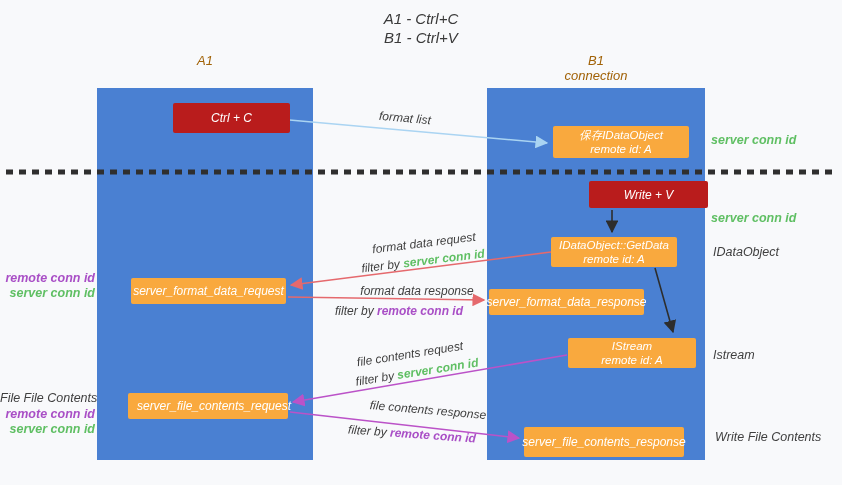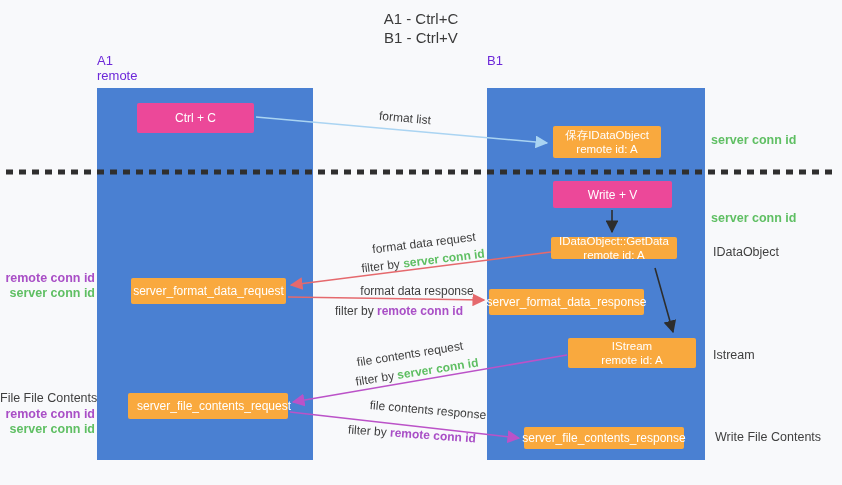--- a/index.html
+++ b/index.html
@@ -12,6 +12,7 @@
     font-family: "Liberation Sans", sans-serif;
     overflow: hidden;
     color: #3f3f3f;
+    font-style: italic;
   }
   .title {
     position: absolute;

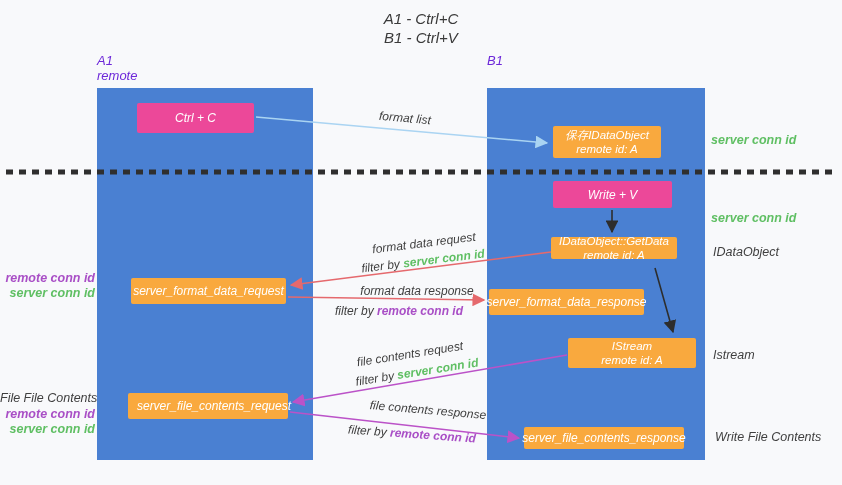--- a/index.html
+++ b/index.html
@@ -25,10 +25,10 @@
   .lane-header {
     position: absolute;
     top: 53px;
-    text-align: left;
+    text-align: center;
     font-size: 13px;
     line-height: 15px;
-    color: #6d28d9;
+    color: #a16207;
   }
   .lane-header.left { left: 97px; width: 216px; }
   .lane-header.right { left: 487px; width: 218px; }

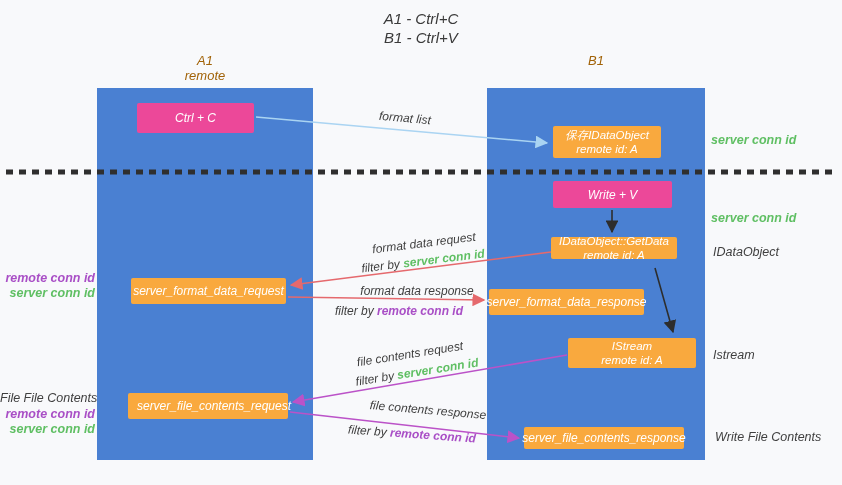--- a/index.html
+++ b/index.html
@@ -88,7 +88,6 @@
 
   <div class="lane-header left">
     <div>A1</div>
-    <div>remote</div>
   </div>
   <div class="lane-header right">
     <div>B1</div>

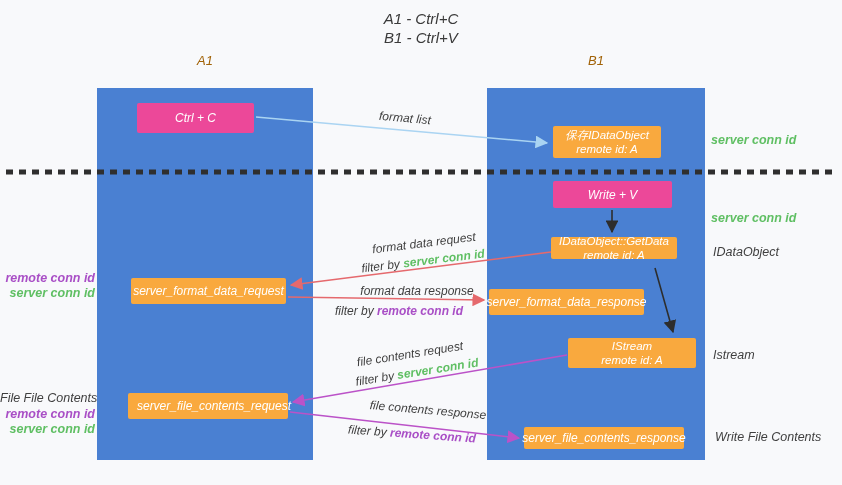--- a/index.html
+++ b/index.html
@@ -91,6 +91,7 @@
   </div>
   <div class="lane-header right">
     <div>B1</div>
+    <div>connection</div>
   </div>
 
   <div class="lane left"></div>

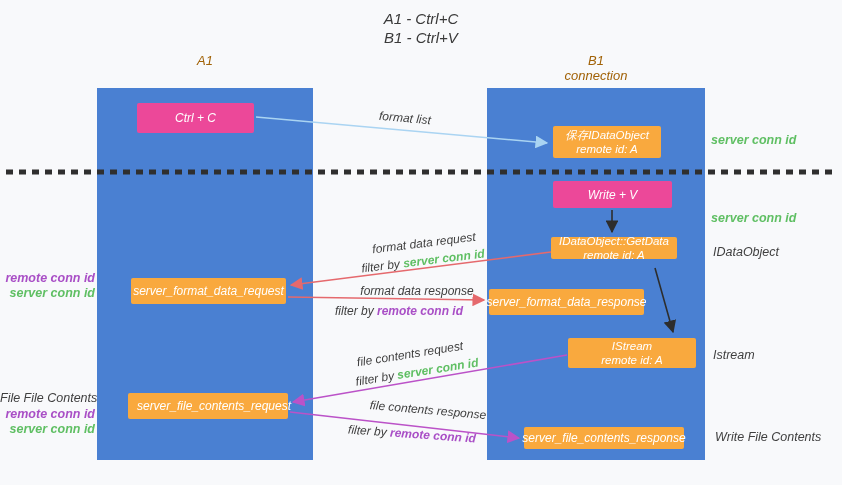--- a/index.html
+++ b/index.html
@@ -56,7 +56,7 @@
     text-align: center;
     white-space: nowrap;
   }
-  .node.green { background: #ec4899; font-size: 12px; }
+  .node.green { background: #b91c1c; font-size: 12px; margin-left: 36px; }
   .node.orange { background: #f9a93e; font-size: 12px; }
   .node .l2 { font-size: 11.5px; line-height: 14px; }
   .node .l1 { font-size: 11.5px; line-height: 14px; }

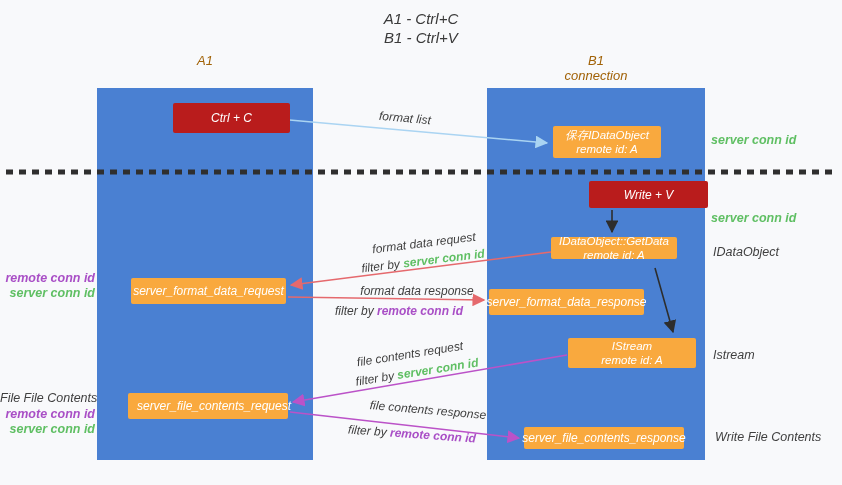--- a/index.html
+++ b/index.html
@@ -134,7 +134,7 @@
     <span>Ctrl + C</span>
   </div>
 
-  <div class="node orange" style="left:553px; top:126px; width:108px; height:32px;text-align:center;">
+  <div class="node orange" style="left:553px; top:126px; width:136px; height:32px;text-align:center;">
     <div class="l1">保存IDataObject</div>
     <div class="l2">remote id: A</div>
   </div>

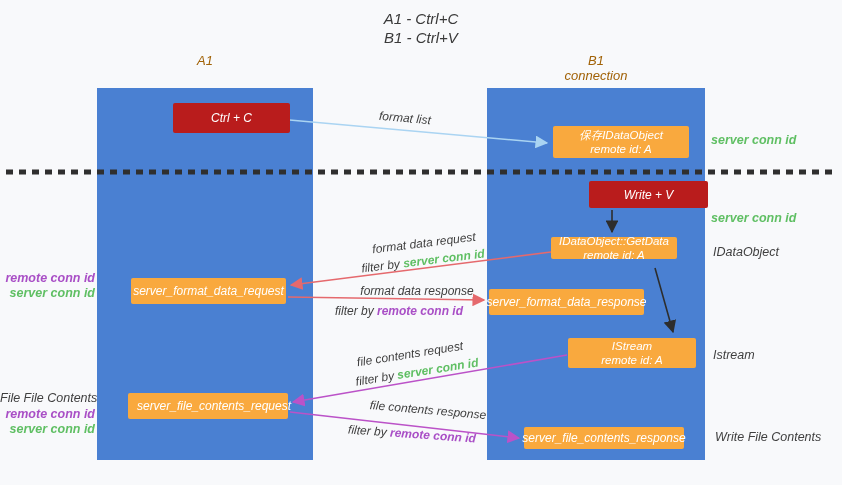--- a/index.html
+++ b/index.html
@@ -143,7 +143,7 @@
     <span>Write + V</span>
   </div>
 
-  <div class="node orange" style="left:551px; top:237px; width:126px; height:22px;">
+  <div class="node orange" style="left:551px; top:237px; width:126px; height:30px;">
     <div class="l1">IDataObject::GetData</div>
     <div class="l2">remote id: A</div>
   </div>

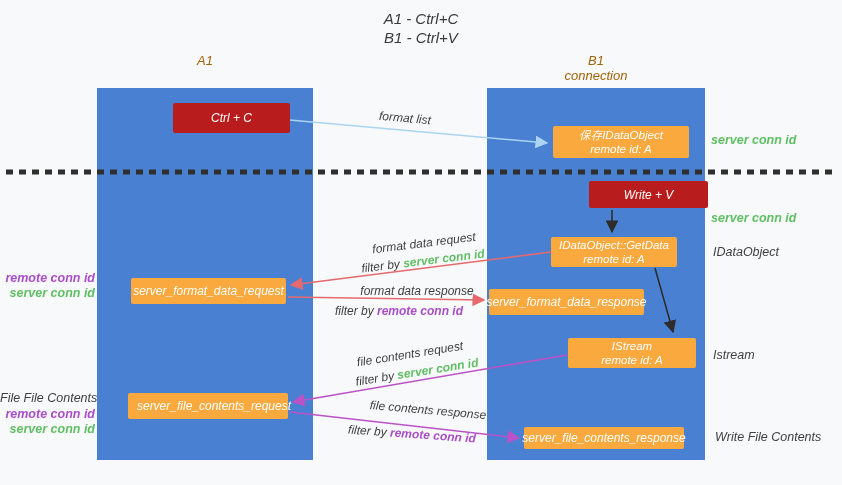--- a/index.html
+++ b/index.html
@@ -165,7 +165,7 @@
     <span>server_file_contents_request</span>
   </div>
 
-  <div class="node orange" style="left:524px; top:427px; width:160px; height:22px;">
+  <div class="node orange" style="left:524px; top:427px; width:160px; height:30px;">
     <span>server_file_contents_response</span>
   </div>
 

